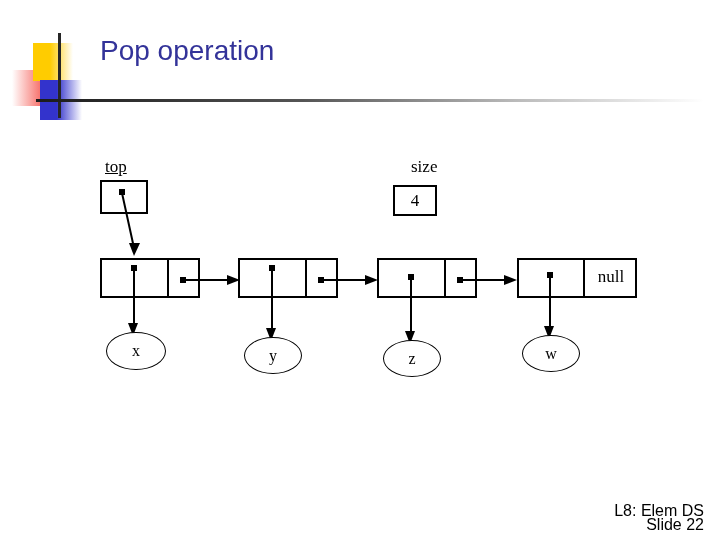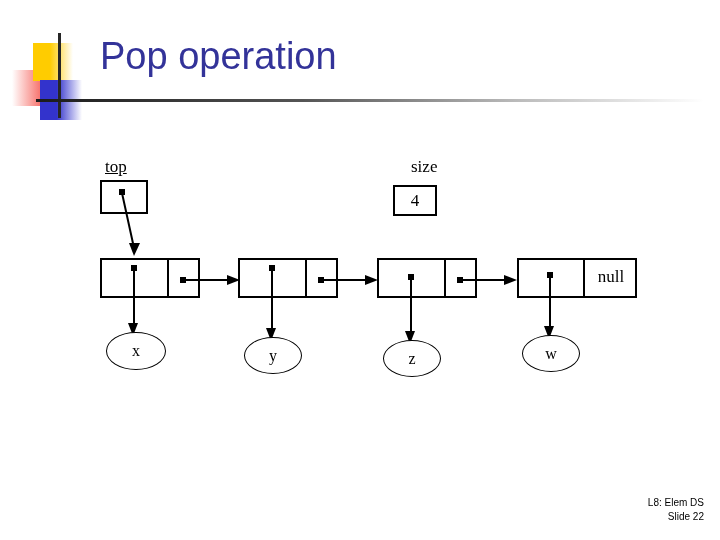--- a/index.html
+++ b/index.html
@@ -52,7 +52,7 @@
   .title {
     position: absolute;
     left: 100px; top: 35px;
-    font-size: 38px;
+    font-size: 28px;
     color: #333399;
     letter-spacing: 0px;
     white-space: nowrap;

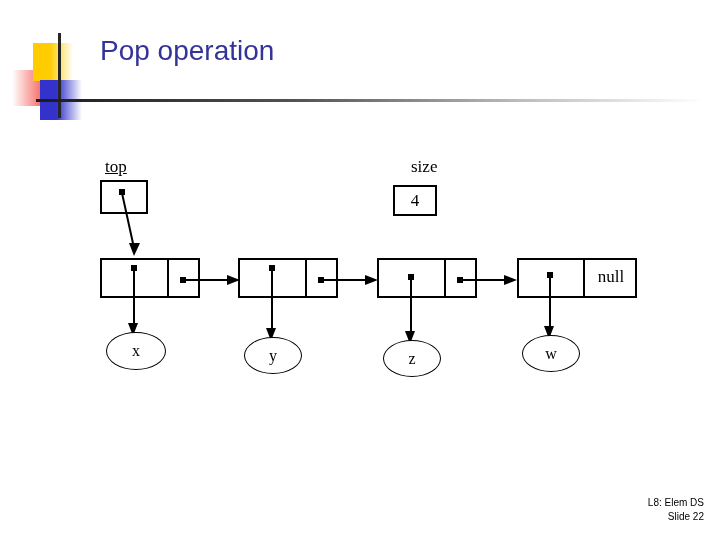--- a/index.html
+++ b/index.html
@@ -128,9 +128,9 @@
   
   .footer {
     position: absolute;
-    right: 16px; bottom: 16px;
+    right: 16px; bottom: 8px;
     text-align: right;
-    font-size: 10px;
+    font-size: 16px;
     color: #000000;
     line-height: 14px;
   }

